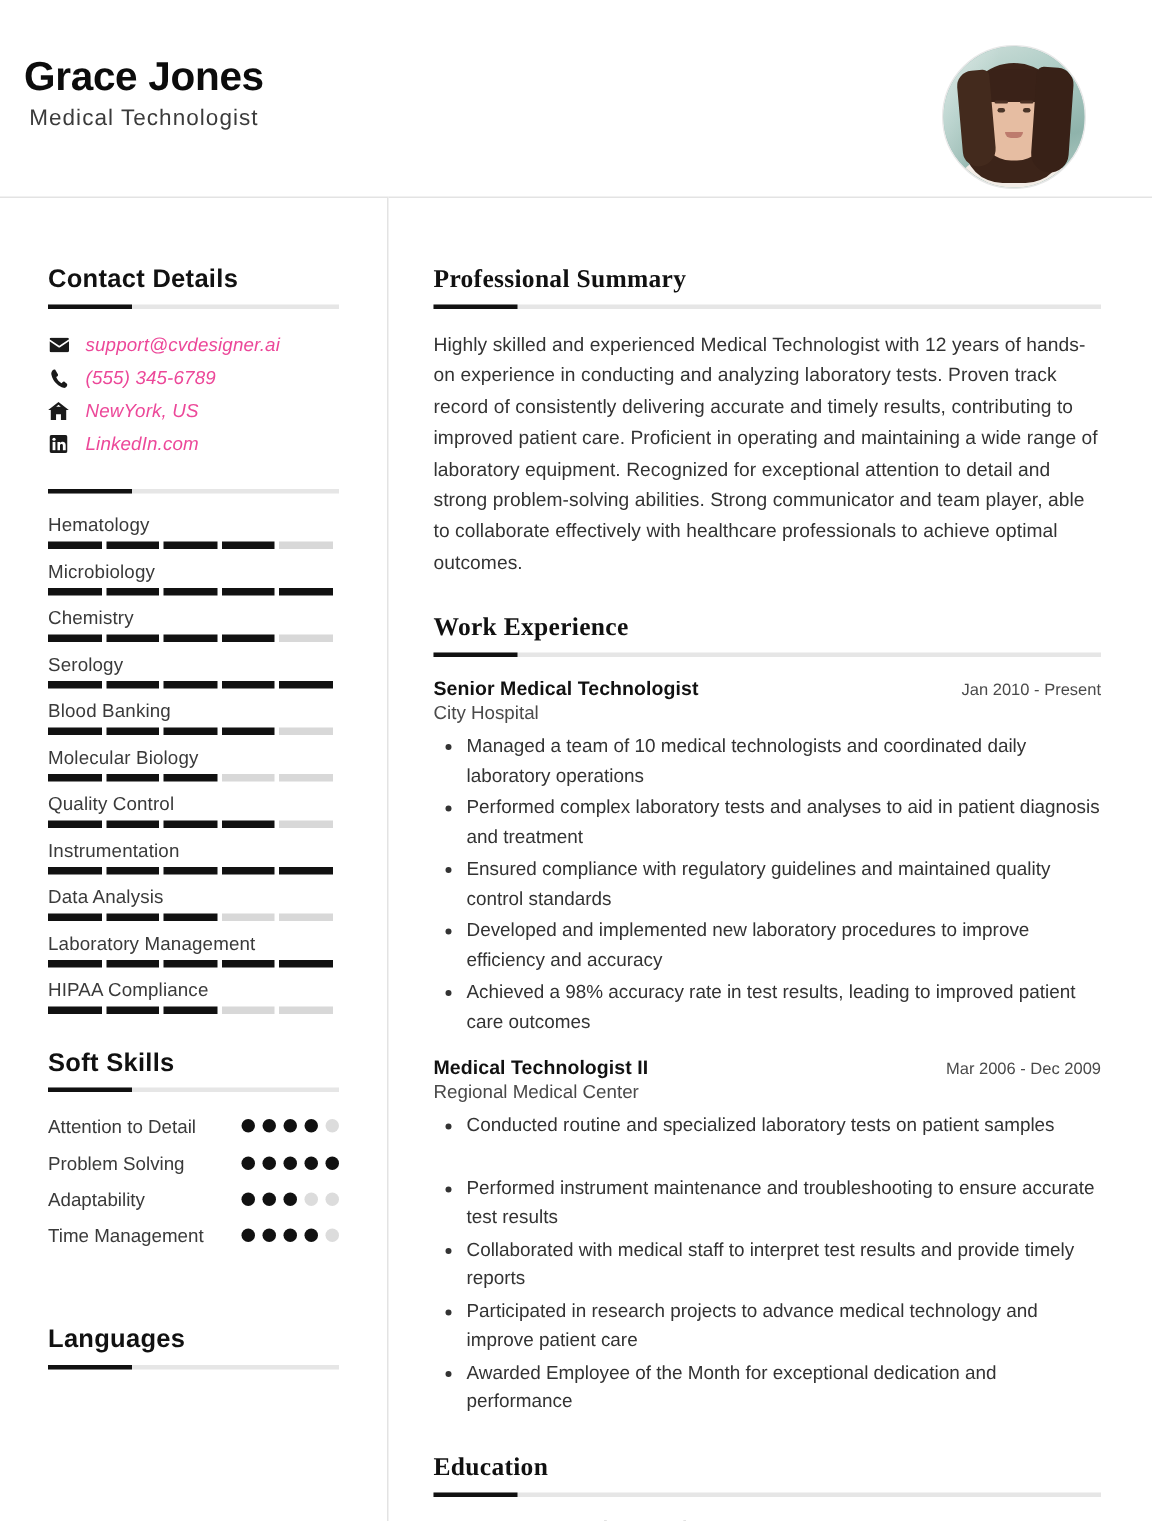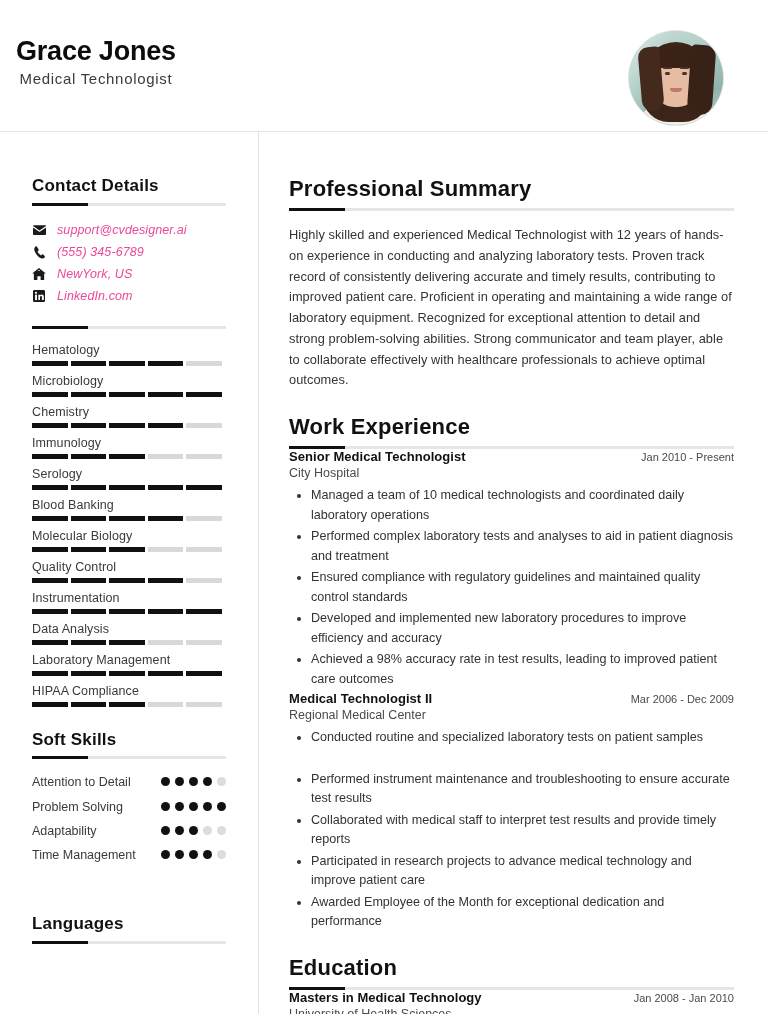--- a/index.html
+++ b/index.html
@@ -194,7 +194,7 @@
     line-height: 1.1;
     margin-top: 24px;
   }
-  .sec-head.right-head { font-size: 22px; }
+  .sec-head.right-head { font-size: 17px; font-family: Liberation Serif, serif; }
   .sec-rule {
     position: relative;
     height: 3px;

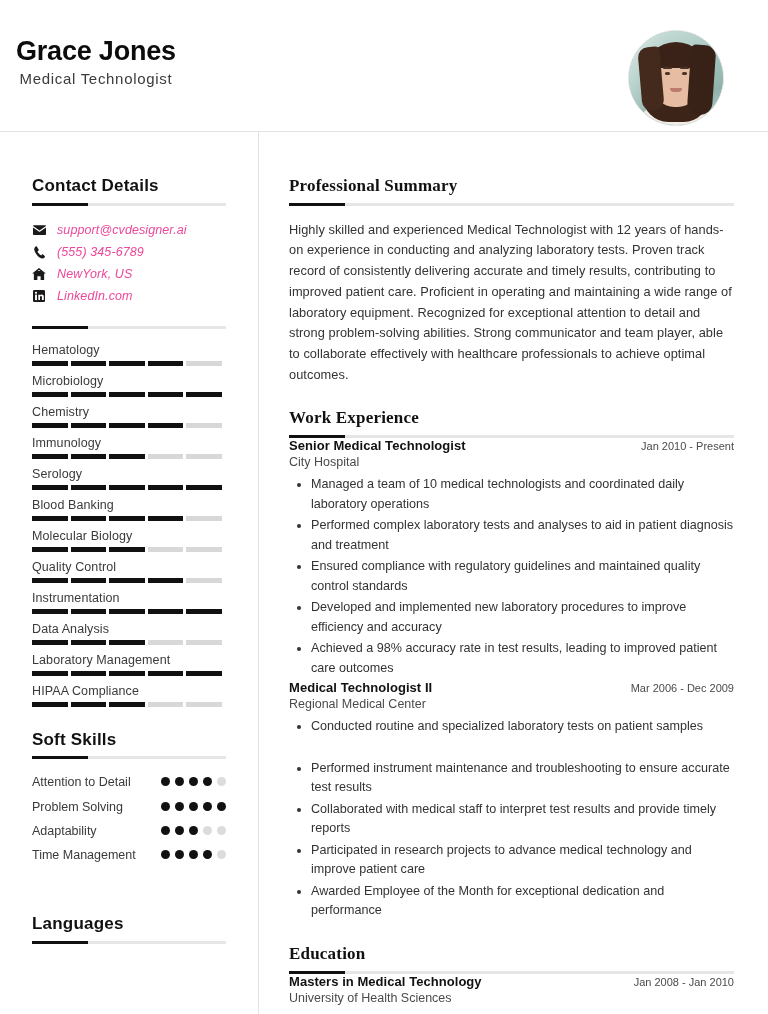--- a/index.html
+++ b/index.html
@@ -446,16 +446,6 @@
               </div>
             </div>
             <div class="skill-item">
-              <div class="skill-name">Immunology</div>
-              <div class="skill-bar">
-                <span class="seg on"></span>
-                <span class="seg on"></span>
-                <span class="seg on"></span>
-                <span class="seg"></span>
-                <span class="seg"></span>
-              </div>
-            </div>
-            <div class="skill-item">
               <div class="skill-name">Serology</div>
               <div class="skill-bar">
                 <span class="seg on"></span>

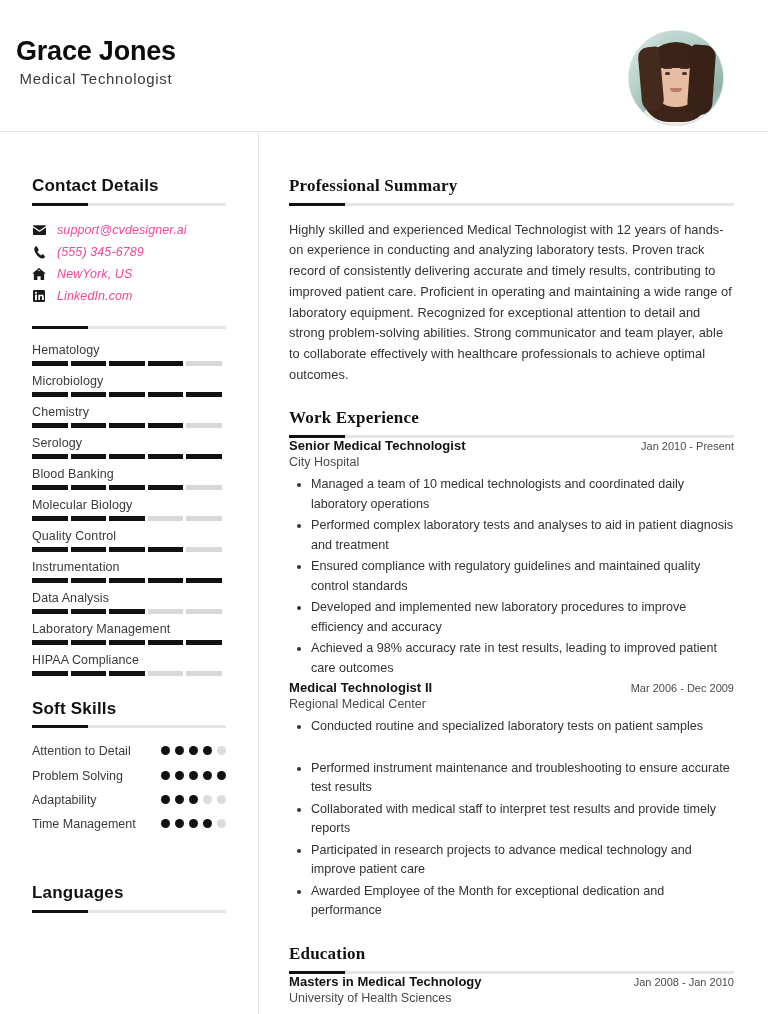--- a/index.html
+++ b/index.html
@@ -292,7 +292,7 @@
     color: #333333;
     letter-spacing: 0.05px;
   }
-  .entry { }
+  .entry { margin-top: 13px; }
   .entry-top {
     display: flex;
     align-items: baseline;

